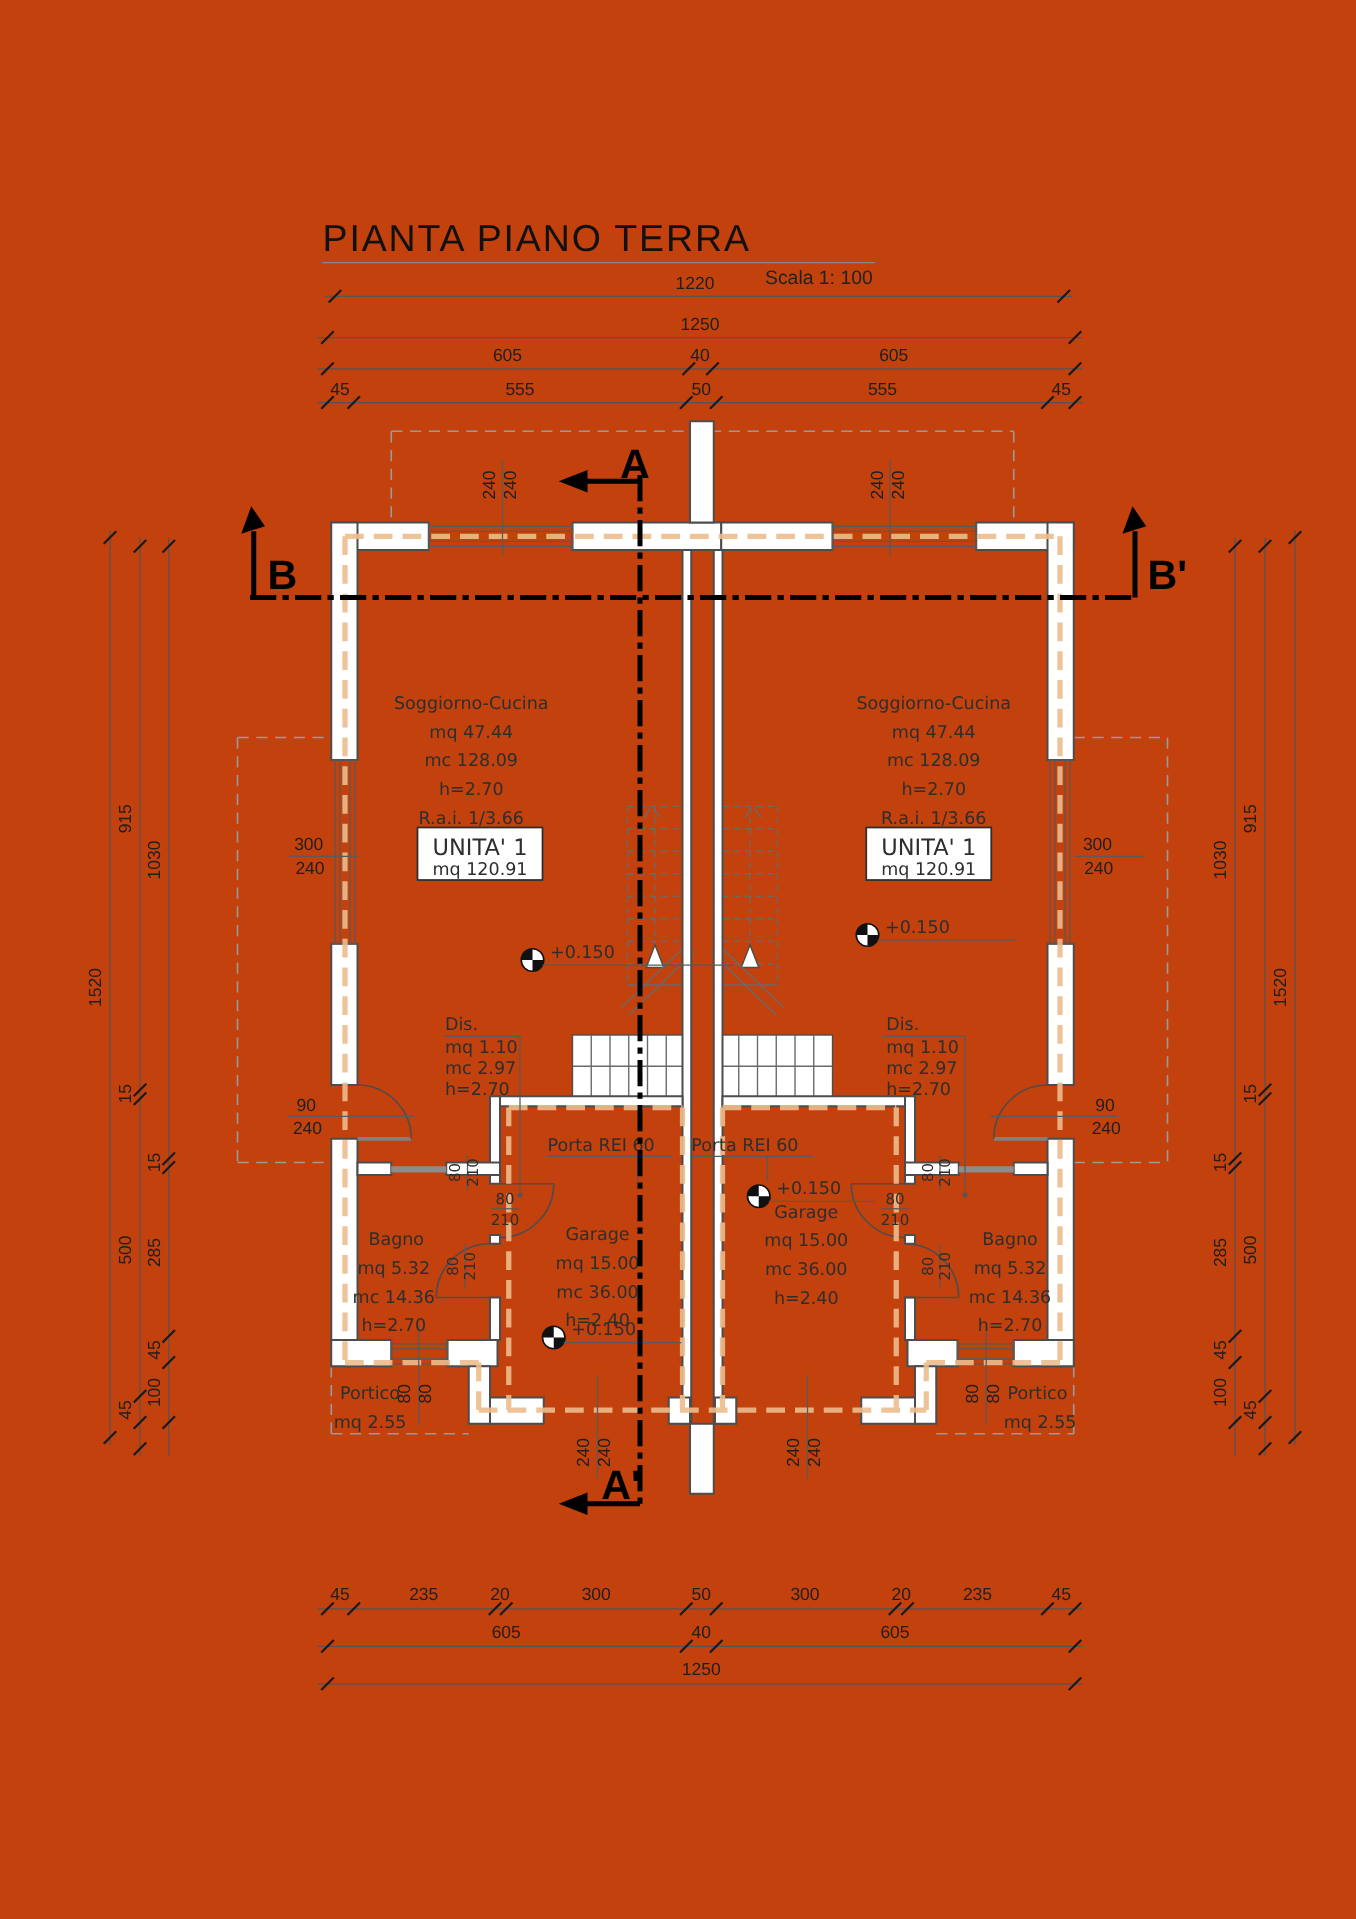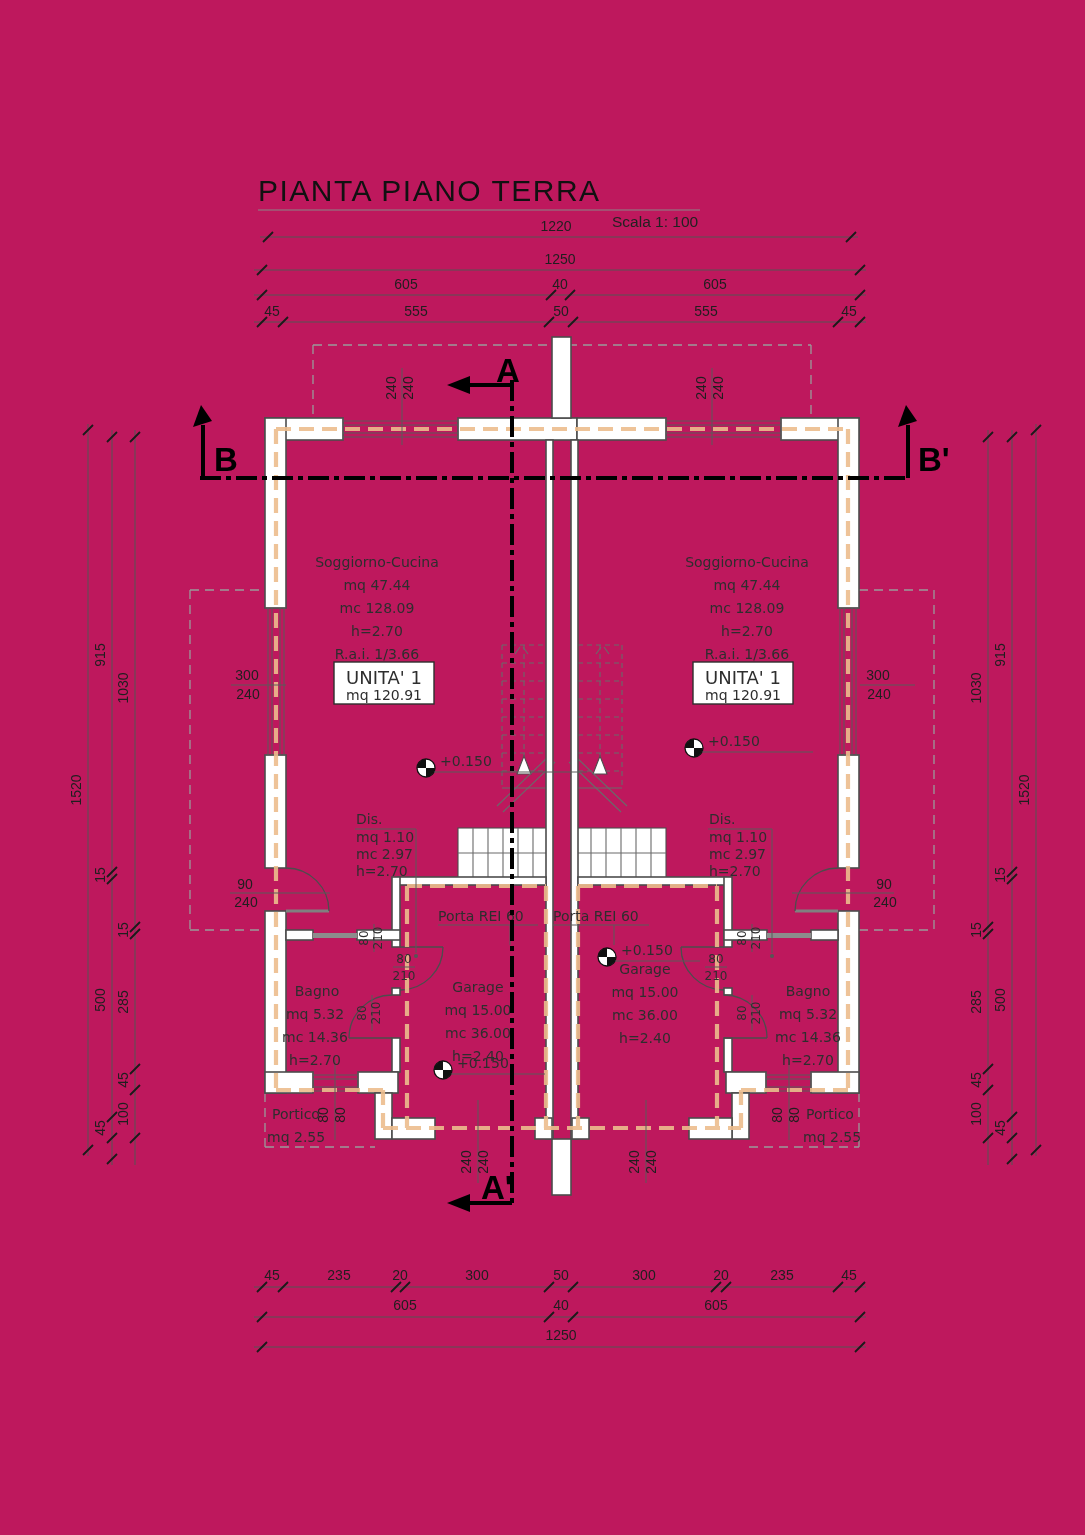--- a/index.html
+++ b/index.html
@@ -3,7 +3,7 @@
 <meta charset="utf-8">
 <style>
   html,body{margin:0;padding:0;background:#fff;}
-  #page{position:relative;width:1085px;height:1535px;background:#be185d;overflow:hidden;}
+  #page{position:relative;width:1085px;height:1535px;background:#c2410c;overflow:hidden;}
   svg{display:block;}
   text{font-family:"DejaVu Sans",sans-serif;fill:#2e2e2e;}
   .titlet{font-size:30px;font-family:"Liberation Sans",sans-serif;fill:#111;letter-spacing:1.5px;}

